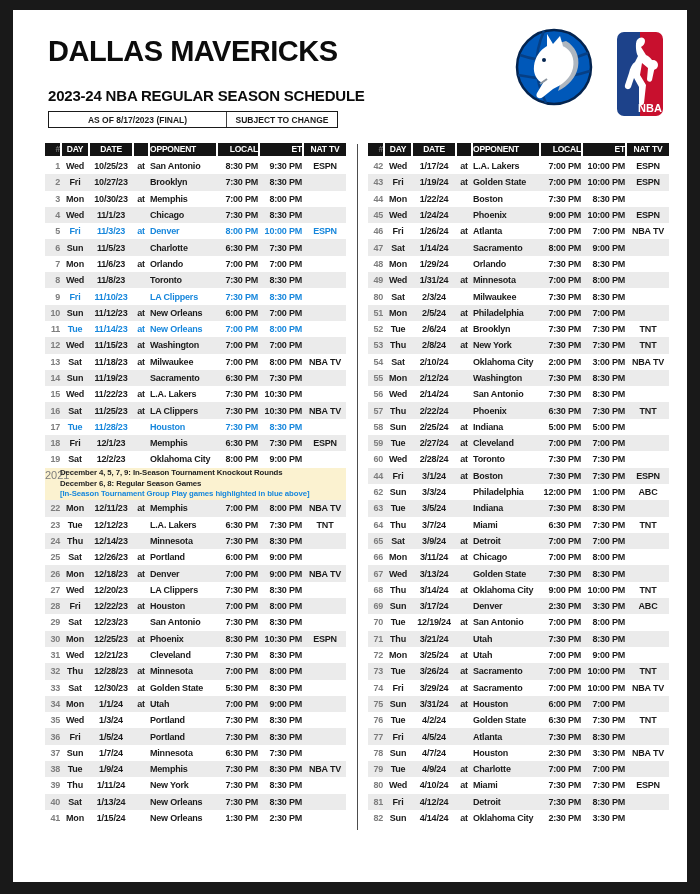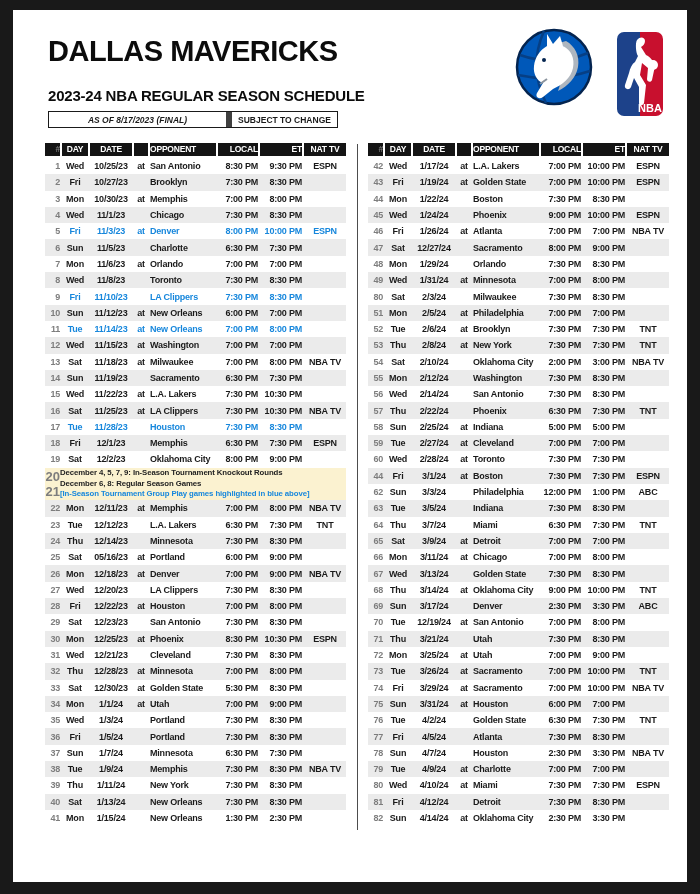--- a/index.html
+++ b/index.html
@@ -29,7 +29,7 @@
     font-size:8.5px;font-weight:bold;color:#1a1a1a;
     display:flex;align-items:center;justify-content:center;white-space:nowrap;
   }
-  .infocell.asof{width:177px;border-right:6px solid #404040;font-style:italic;}
+  .infocell.asof{width:177px;border-right:1px solid #404040;}
   .infocell.subject{flex:1;}
   .logo-mavs{position:absolute;left:501px;top:17px;width:80px;height:80px;}
   .logo-nba{position:absolute;left:604px;top:22px;width:46px;height:84px;}

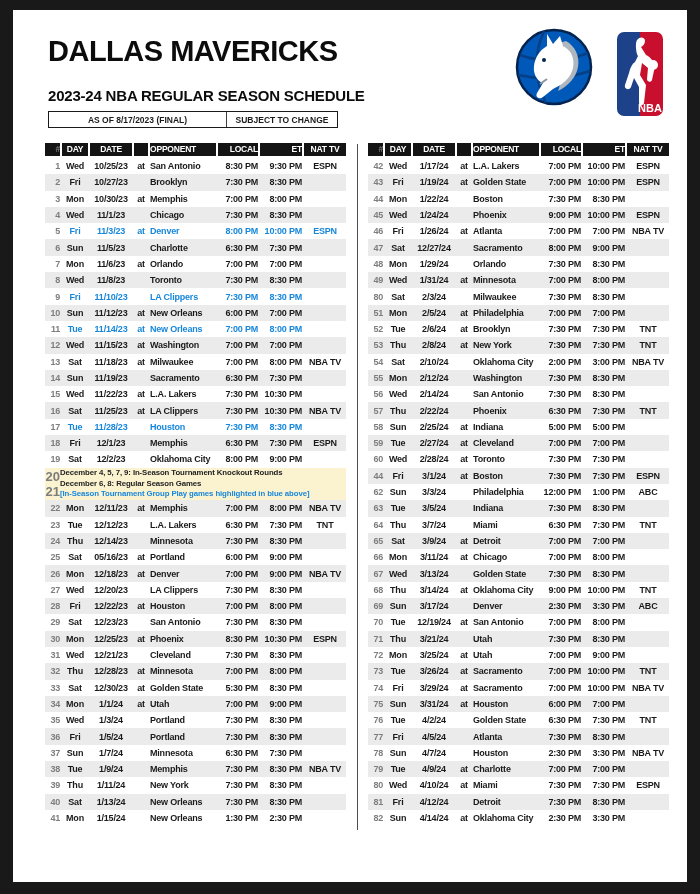--- a/index.html
+++ b/index.html
@@ -585,7 +585,7 @@
       <div class="r alt">
         <div class="c num">47</div>
         <div class="c day">Sat</div>
-        <div class="c date">12/27/24</div>
+        <div class="c date">1/14/24</div>
         <div class="c at"></div>
         <div class="c opp">Sacramento</div>
         <div class="c local">8:00 PM</div>

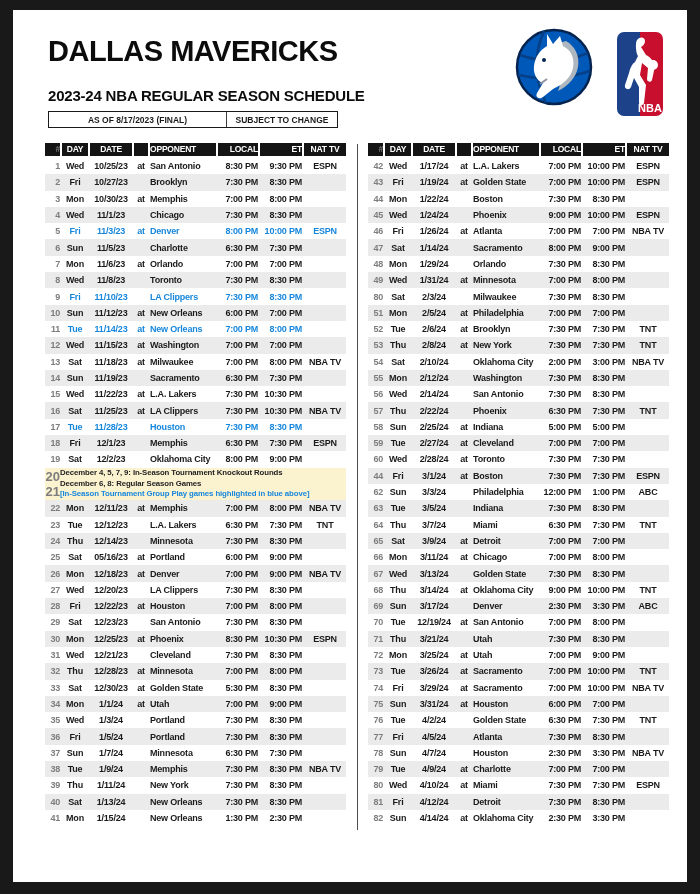--- a/index.html
+++ b/index.html
@@ -60,8 +60,8 @@
   .r.hl .num{color:#7d7d7d;}
   .note{display:flex;background:var(--notebg);height:32.6px;}
   .note-nums{
-    width:15px;display:flex;flex-direction:column;justify-content:space-around;
-    font-size:13px;font-weight:bold;color:#7d7d7d;text-align:right;padding:1px 0;
+    width:15px;display:flex;flex-direction:row;justify-content:space-around;
+    font-size:11px;font-weight:normal;color:#7d7d7d;text-align:right;padding:1px 0;
   }
   .note-lines{flex:1;display:flex;flex-direction:column;justify-content:center;}
   .note-line{font-size:7.8px;font-weight:bold;color:#222;line-height:10.4px;letter-spacing:-0.1px;}

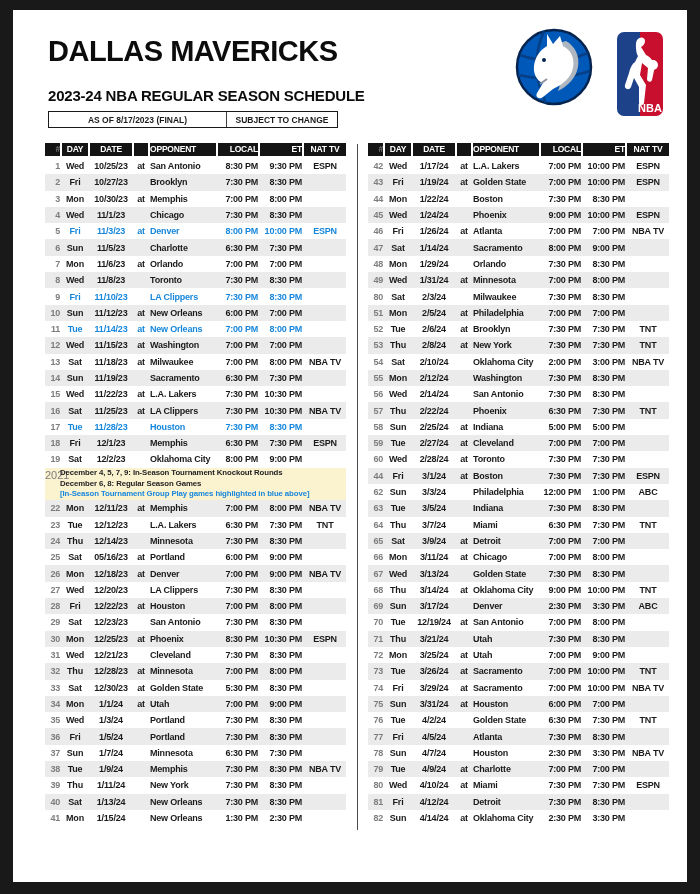--- a/index.html
+++ b/index.html
@@ -353,7 +353,7 @@
       <div class="r">
         <div class="c num">25</div>
         <div class="c day">Sat</div>
-        <div class="c date">05/16/23</div>
+        <div class="c date">12/26/23</div>
         <div class="c at">at</div>
         <div class="c opp">Portland</div>
         <div class="c local">6:00 PM</div>

